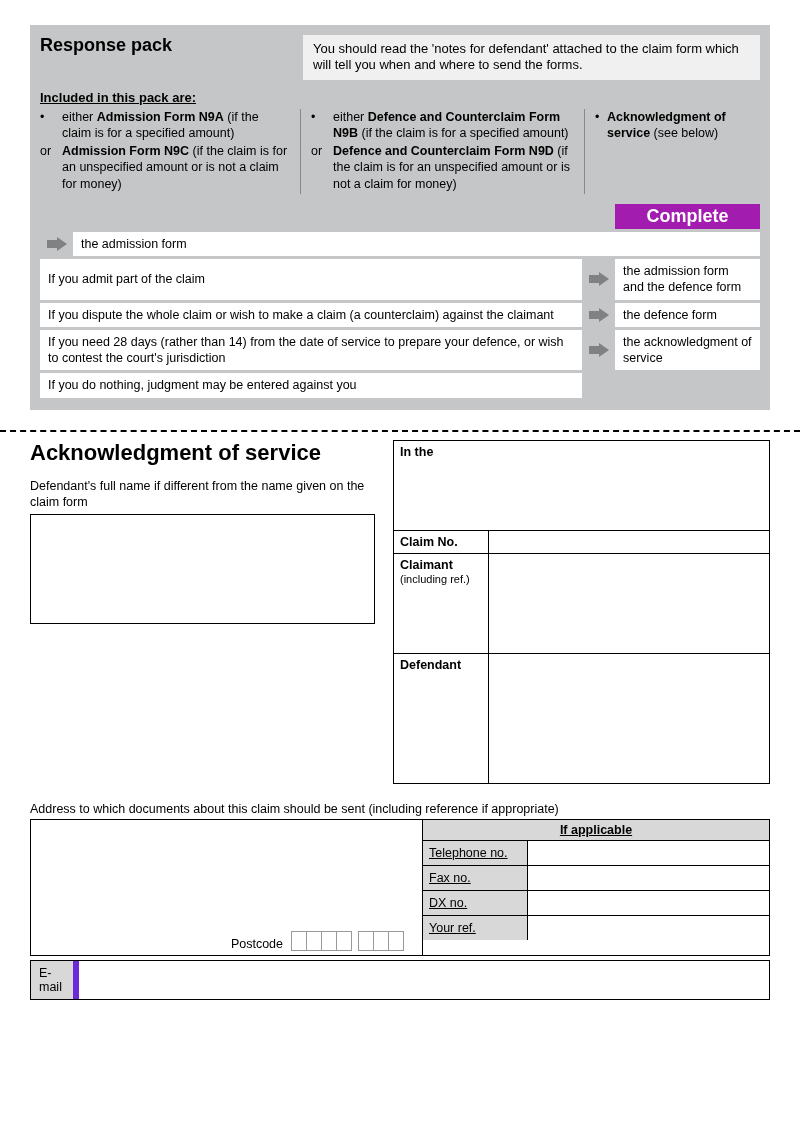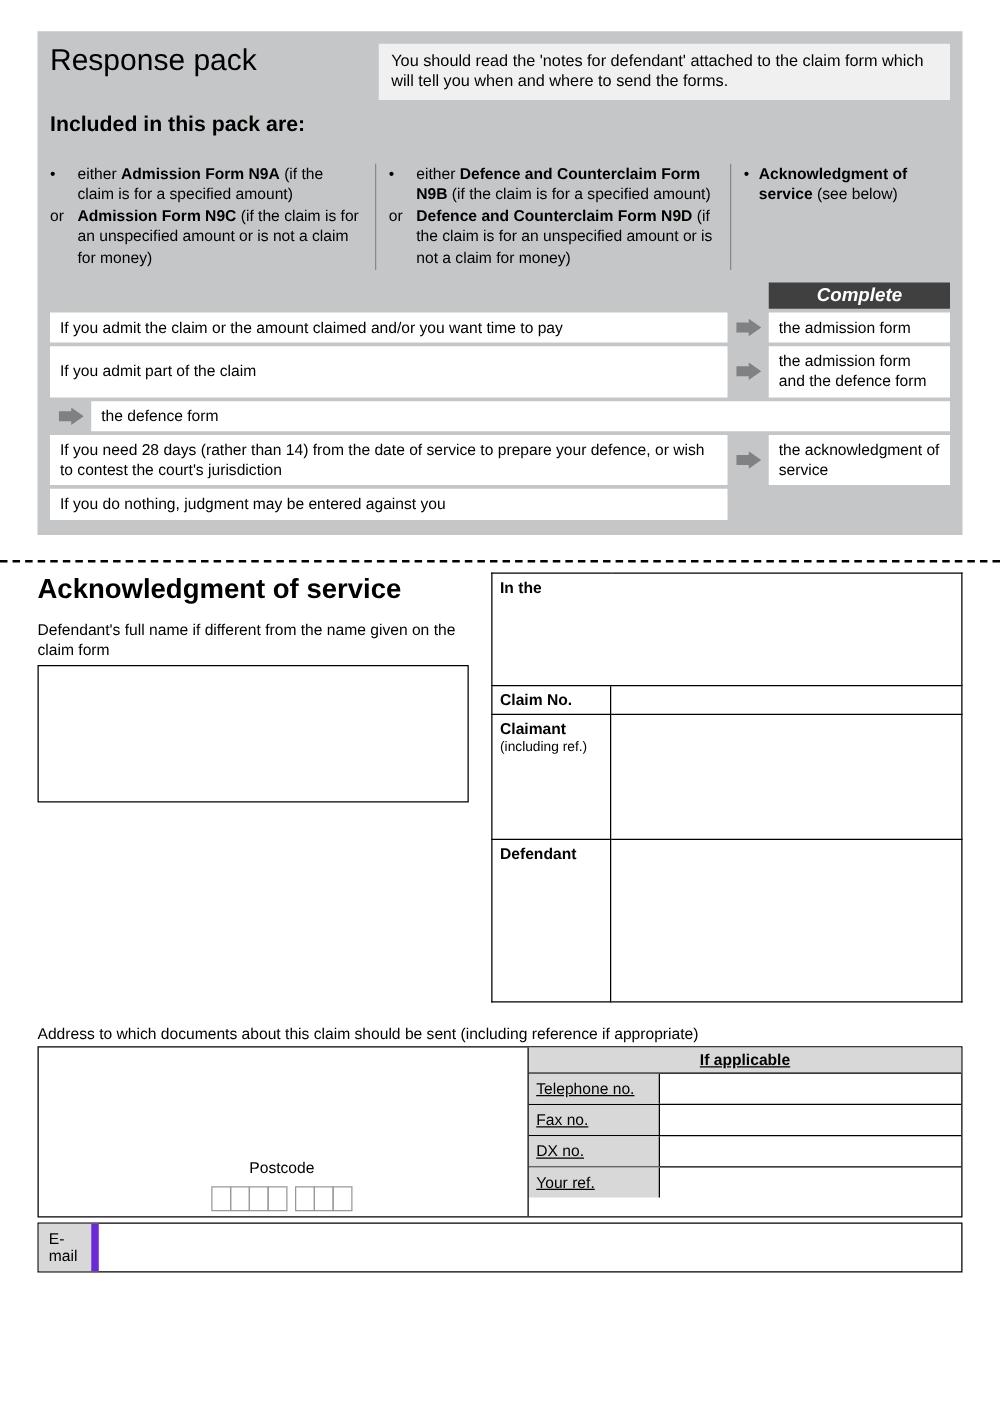--- a/index.html
+++ b/index.html
@@ -7,7 +7,7 @@
 .page { padding: 25px 30px 10px 30px; }
 .top-box { background: #c5c6c7; padding: 10px 10px 12px 10px; }
 .top-header { display: flex; gap: 18px; align-items: flex-start; margin-bottom: 10px; }
-.title { font-size: 24px; font-weight: normal; flex: 0 0 245px; }
+.title { font-size: 18px; font-weight: bold; flex: 0 0 245px; }
 .notice { background: #f0f0f0; padding: 6px 10px; font-size: 13px; flex: 1; line-height: 1.25; }
 .included-heading { font-weight: bold; margin-bottom: 21px; font-size: 17px; }
 .included-cols { display: flex; gap: 0; }

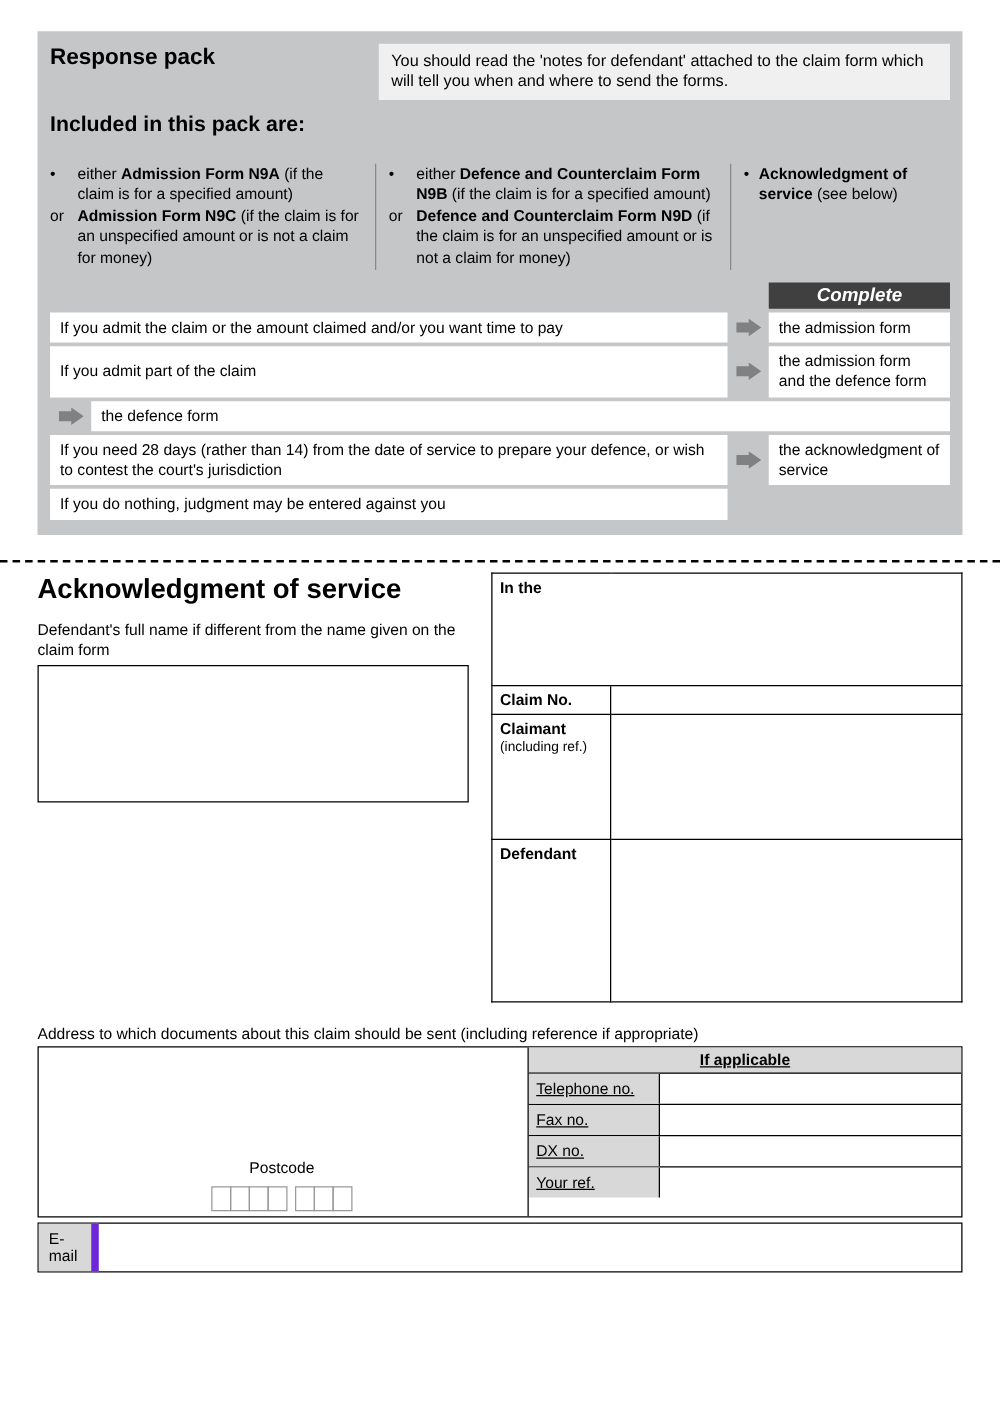--- a/index.html
+++ b/index.html
@@ -9,7 +9,7 @@
 .top-header { display: flex; gap: 18px; align-items: flex-start; margin-bottom: 10px; }
 .title { font-size: 18px; font-weight: bold; flex: 0 0 245px; }
 .notice { background: #f0f0f0; padding: 6px 10px; font-size: 13px; flex: 1; line-height: 1.25; }
-.included-heading { font-weight: bold; margin-bottom: 21px; font-size: 17px; }
+.included-heading { font-weight: bold; margin-bottom: 4px; font-size: 13px; text-decoration: underline; }
 .included-cols { display: flex; gap: 0; }
 .inc-col { padding: 0 10px; position: relative; }
 .inc-col:first-child { padding-left: 0; flex: 0 0 260px; }

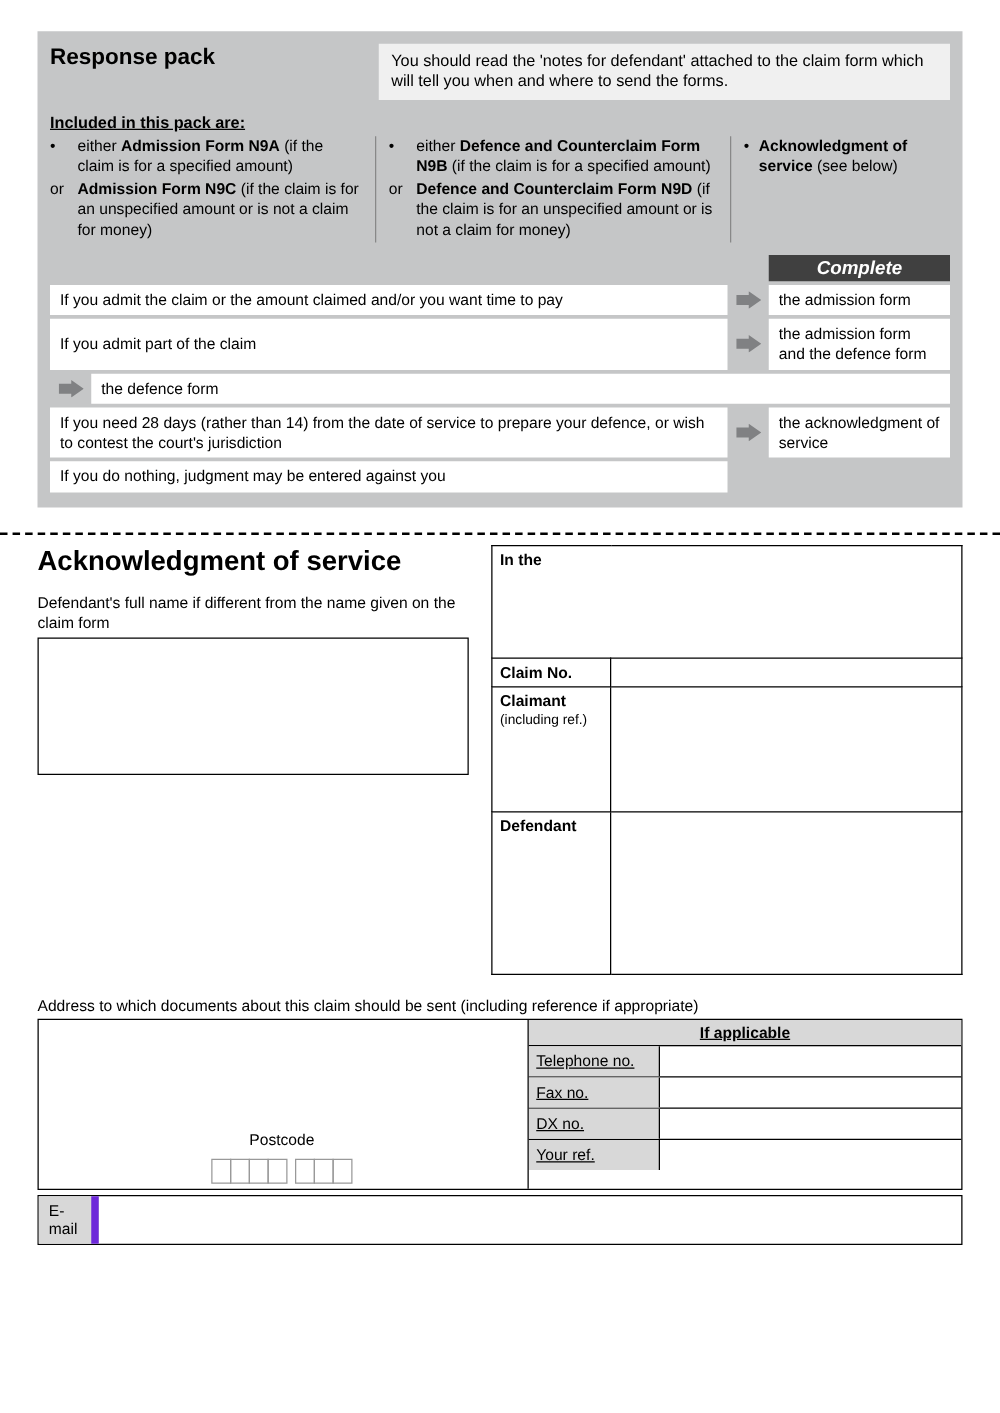--- a/index.html
+++ b/index.html
@@ -22,7 +22,7 @@
 .complete-wrap { margin-top: 10px; }
 .complete-header { display: flex; }
 .complete-header-spacer { flex: 0 0 575px; }
-.complete-label { flex: 1; background: #404040; color: #fff; font-weight: bold; text-align: center; padding: 2px 0; font-size: 15px; font-style: italic; }
+.complete-label { flex: 1; background: #a21caf; color: #fff; font-weight: bold; text-align: center; padding: 2px 0; font-size: 18px; }
 .table-row { display: flex; align-items: stretch; margin-top: 3px; }
 .cell-left { flex: 0 0 542px; background: #fff; padding: 4px 8px; font-size: 12.5px; line-height: 1.3; display: flex; align-items: center; }
 .cell-arrow { flex: 0 0 33px; display: flex; align-items: center; justify-content: center; }

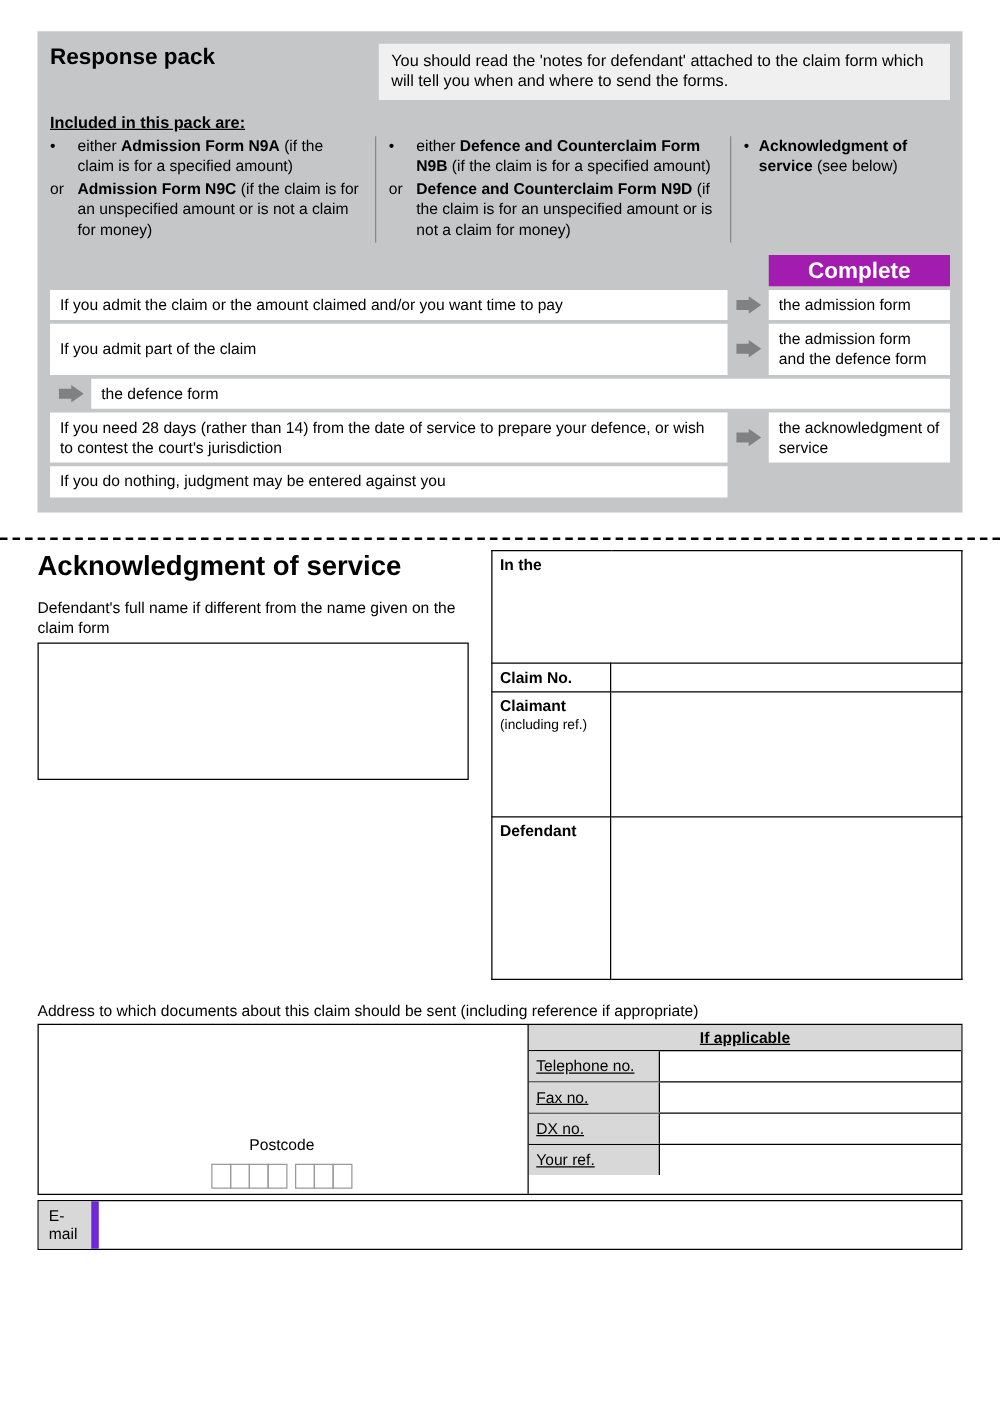--- a/index.html
+++ b/index.html
@@ -107,7 +107,6 @@
         <div class="complete-label">Complete</div>
       </div>
       <div class="table-row">
-        <div class="cell-left">If you admit the claim or the amount claimed and/or you want time to pay</div>
         <div class="cell-arrow">
             <svg class="arrow-svg" viewBox="0 0 20 14">
               <polygon points="0,3 10,3 10,0 20,7 10,14 10,11 0,11" fill="#808183"></polygon>

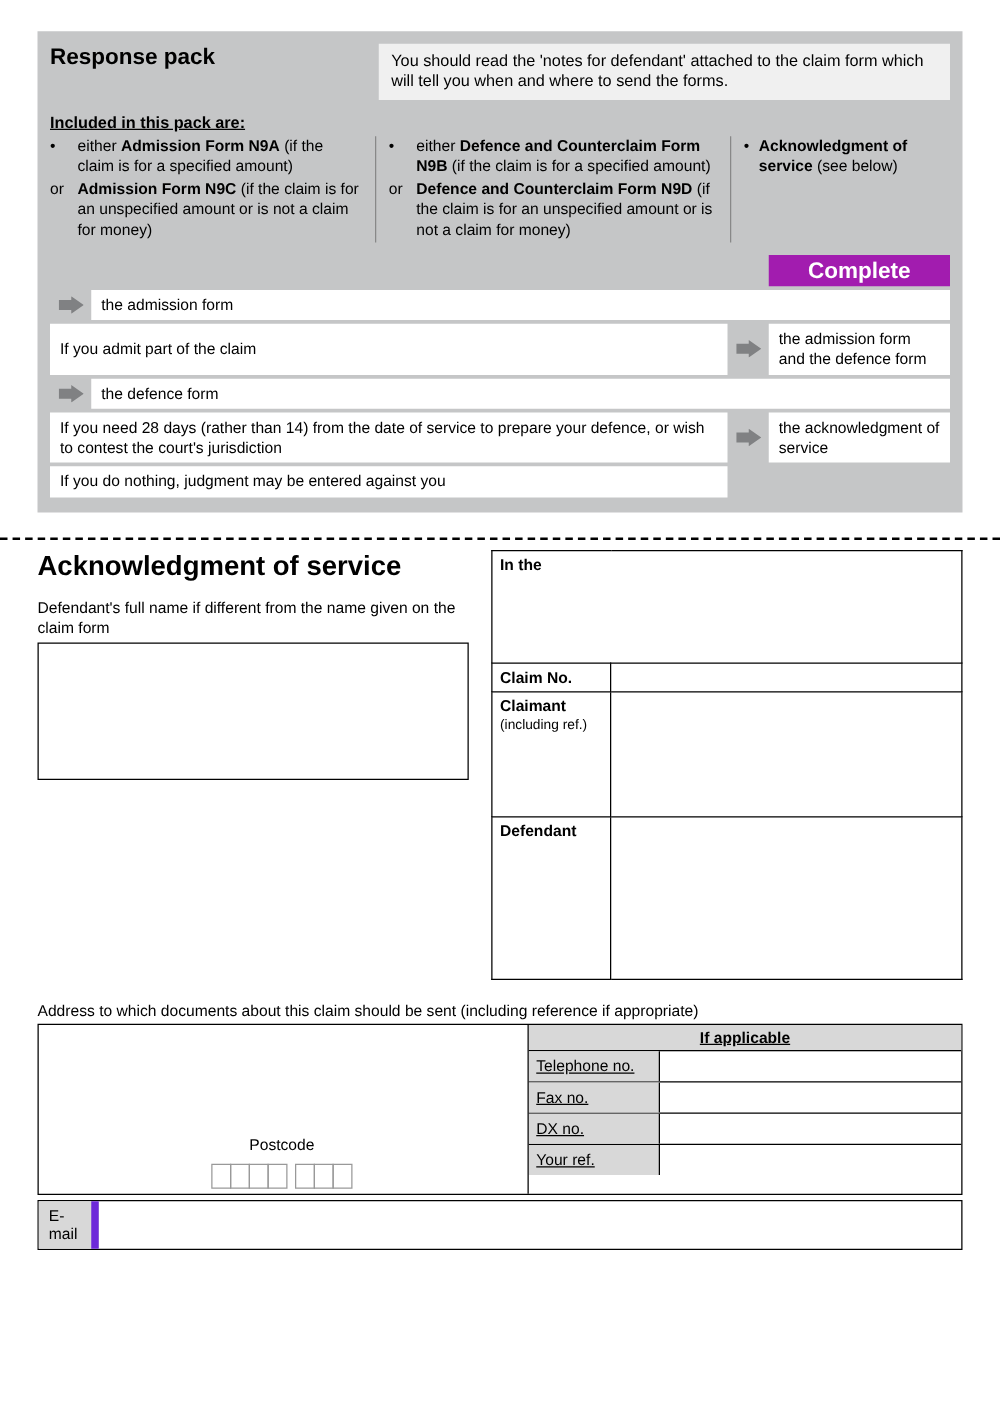--- a/index.html
+++ b/index.html
@@ -124,6 +124,7 @@
         <div class="cell-right">the admission form and the defence form</div>
       </div>
       <div class="table-row">
+        <div class="cell-left">If you dispute the whole claim or wish to make a claim (a counterclaim) against the claimant</div>
         <div class="cell-arrow">
             <svg class="arrow-svg" viewBox="0 0 20 14">
               <polygon points="0,3 10,3 10,0 20,7 10,14 10,11 0,11" fill="#808183"></polygon>

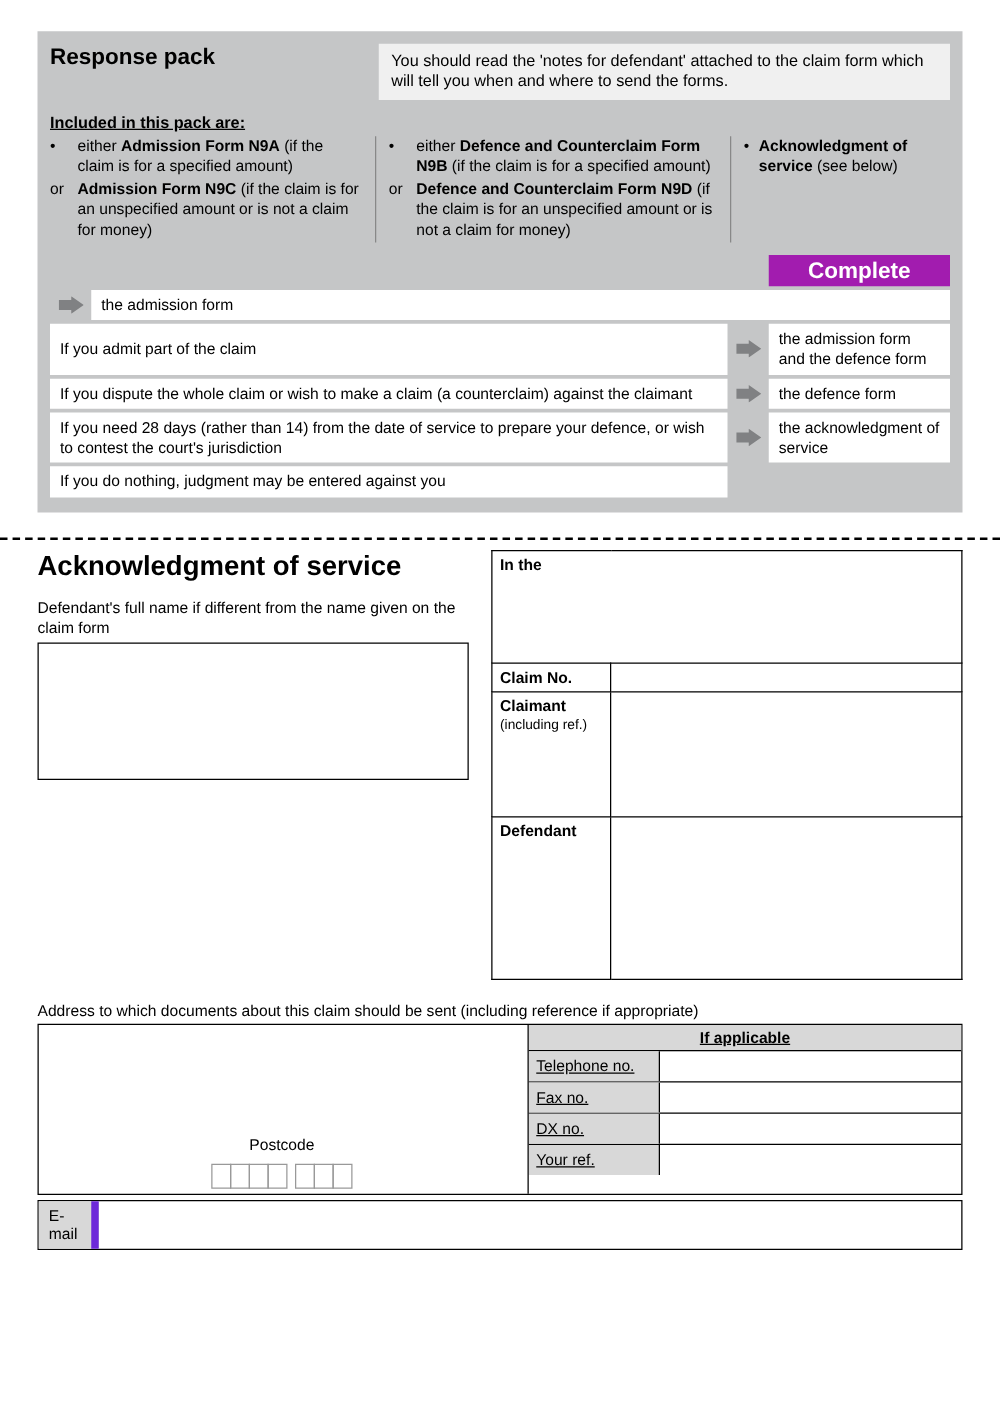--- a/index.html
+++ b/index.html
@@ -49,7 +49,7 @@
 .contact-row:last-child { border-bottom: none; }
 .contact-label { flex: 0 0 105px; background: #d8d8d8; padding: 5px 6px; border-right: 1px solid #000; font-size: 12.5px; }
 .contact-val { flex: 1; padding: 5px 6px; }
-.postcode-row { position: absolute; bottom: 4px; left: 0; right: 2px; display: flex; align-items: center; justify-content: flex-end; gap: 8px; flex-direction: column; }
+.postcode-row { position: absolute; bottom: 4px; left: 0; right: 18px; display: flex; align-items: flex-end; justify-content: flex-end; gap: 8px; }
 .postcode-label { font-size: 12.5px; }
 .postcode-boxes { display: flex; gap: 6px; }
 .box-group { display: flex; }

